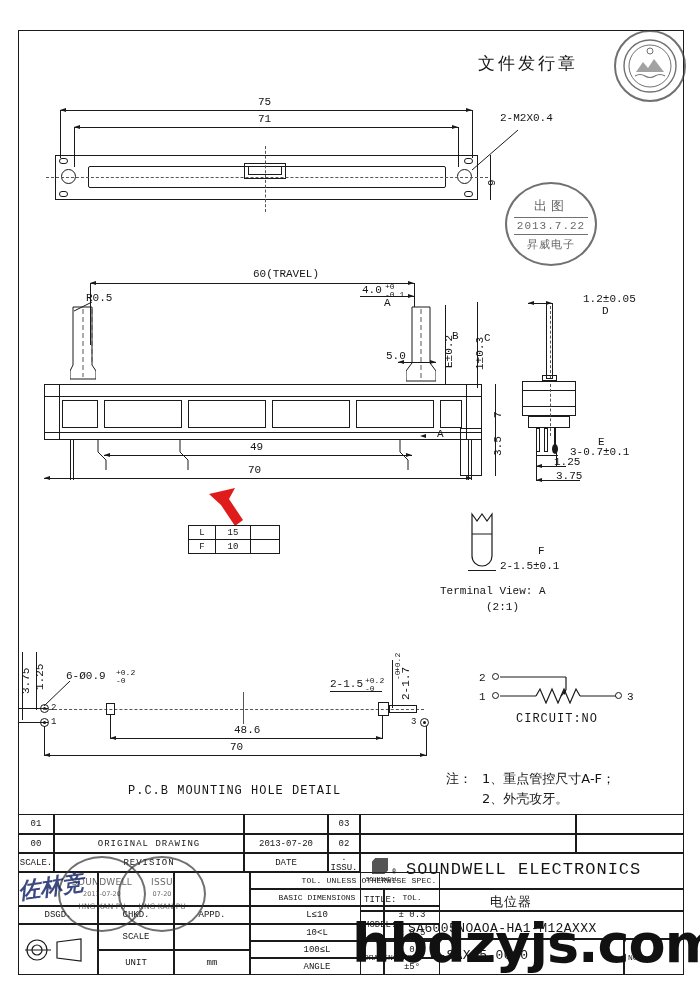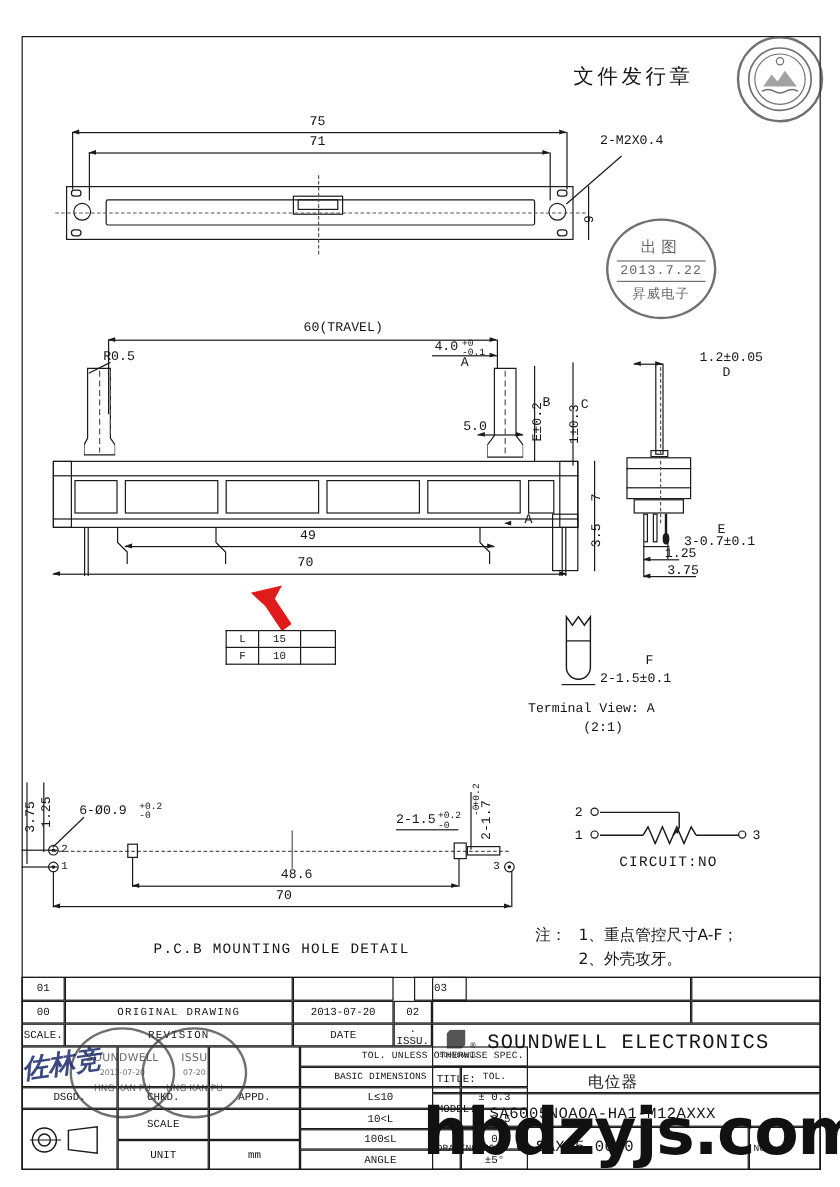--- a/index.html
+++ b/index.html
@@ -395,7 +395,7 @@
     <div class="tbcell" style="left:18px;top:814px;width:36px;height:20px;">01</div>
     <div class="tbcell" style="left:54px;top:814px;width:190px;height:20px;"></div>
     <div class="tbcell" style="left:244px;top:814px;width:84px;height:20px;"></div>
-    <div class="tbcell" style="left:328px;top:814px;width:44px;height:20px;margin-left:17px;">03</div>
+    <div class="tbcell" style="left:328px;top:814px;width:32px;height:20px;">03</div>
 
     <div class="tbcell" style="left:18px;top:834px;width:36px;height:19px;">00</div>
     <div class="tbcell" style="left:54px;top:834px;width:190px;height:19px;letter-spacing:1px;">ORIGINAL  DRAWING</div>

